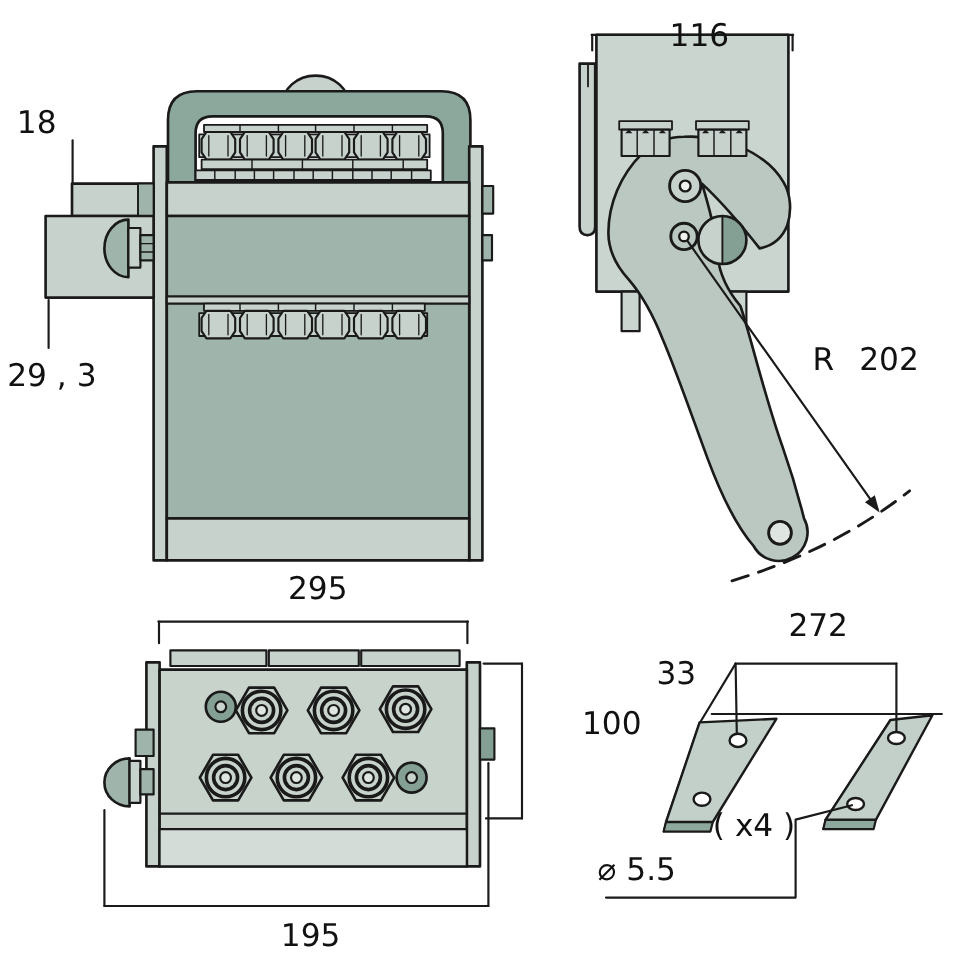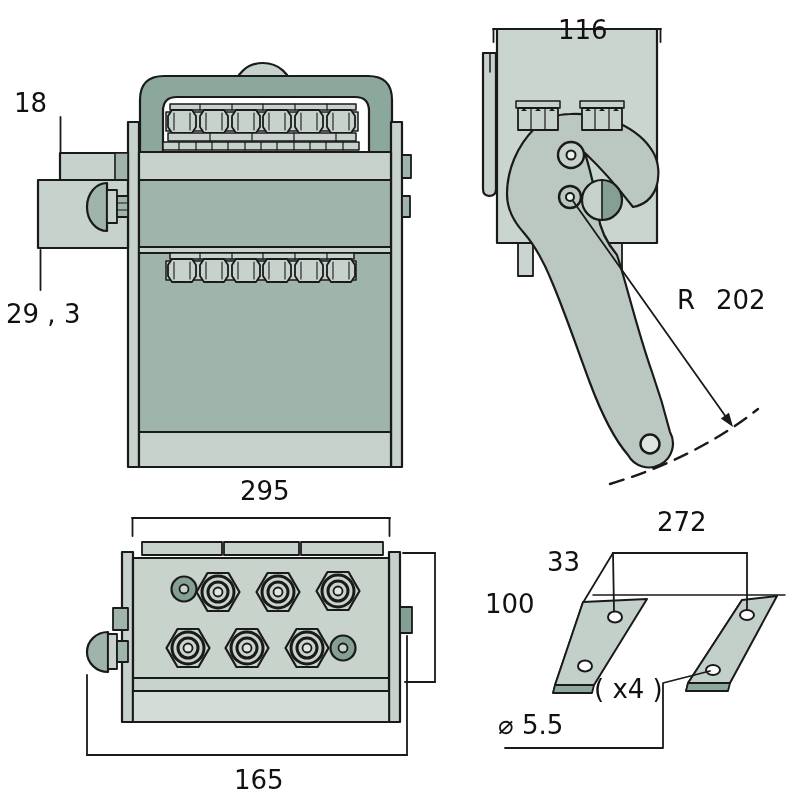--- a/index.html
+++ b/index.html
@@ -266,7 +266,7 @@
 <div class="dim-label" style="left:716px; top:287px;">202</div>
 <div class="dim-label" style="left:240px; top:478px;">295</div>
 <div class="dim-label" style="left:453px; top:591px;margin-left:32px;">100</div>
-<div class="dim-label" style="left:234px; top:767px;">165</div>
+<div class="dim-label" style="left:234px; top:767px;">195</div>
 <div class="dim-label" style="left:657px; top:509px;">272</div>
 <div class="dim-label" style="left:547px; top:549px;">33</div>
 <div class="dim-label" style="left:498px; top:712px;">⌀ 5.5</div>

